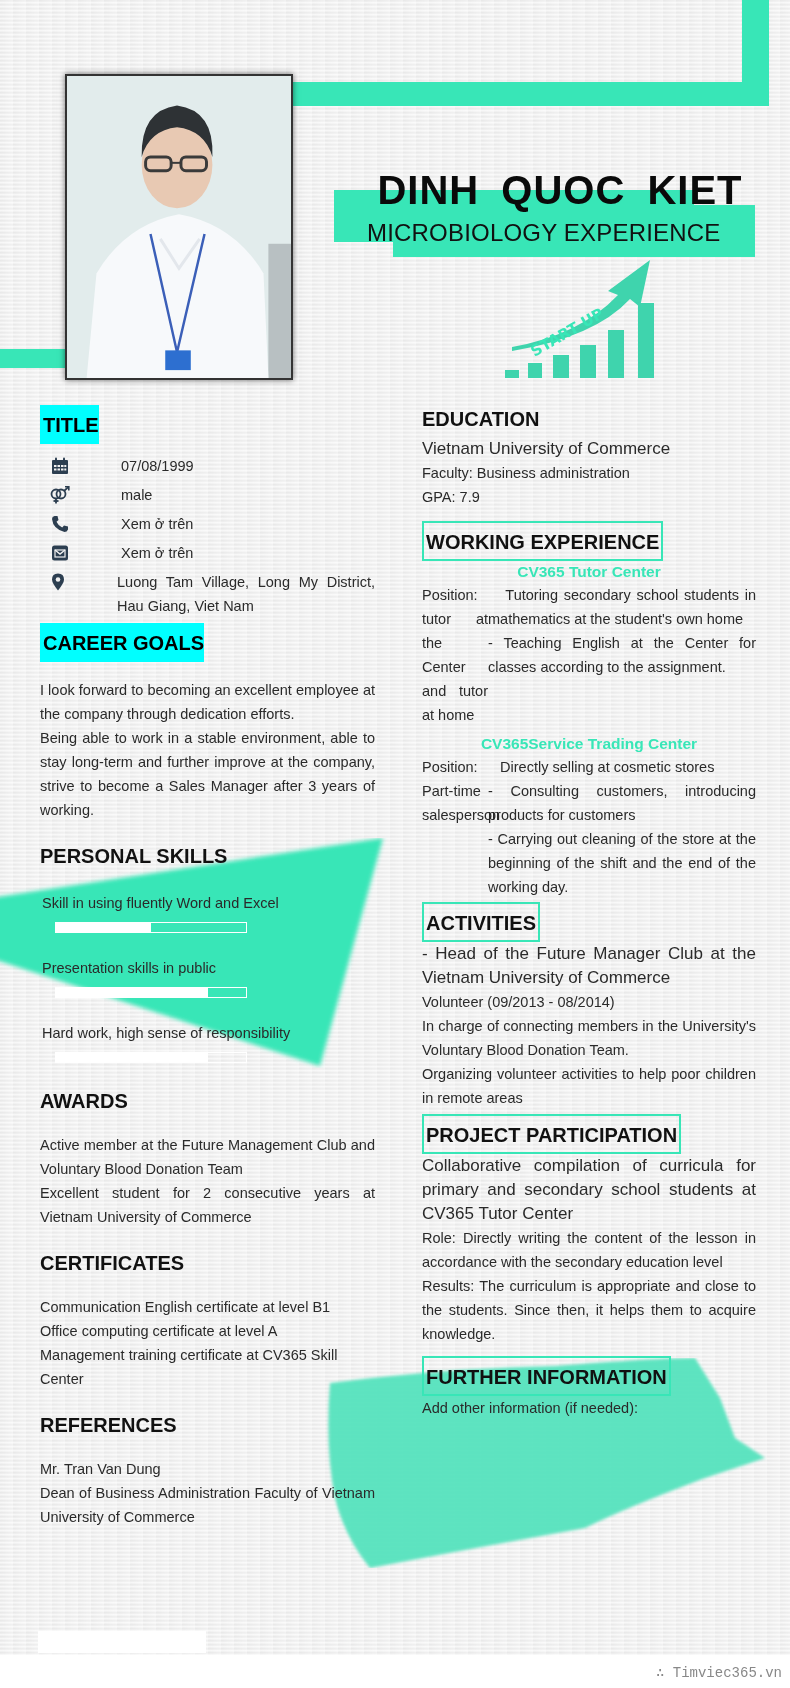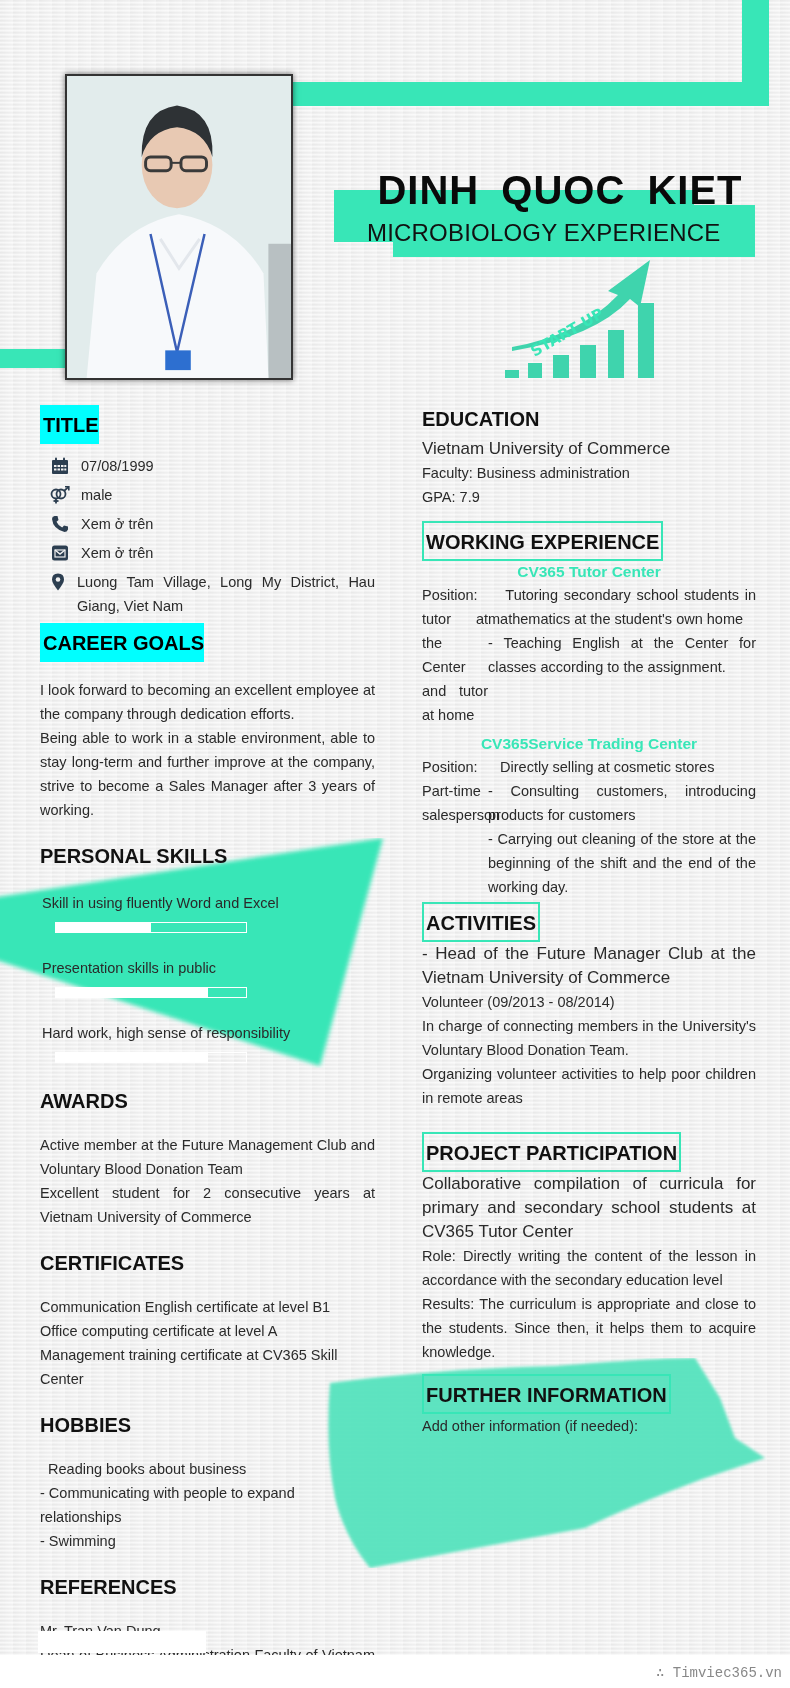--- a/index.html
+++ b/index.html
@@ -62,7 +62,7 @@
   .txt-lg { font-size: 17px; line-height: 24px; color: #2a2a2a; text-align: justify; }
   .center-sub { text-align: center; color: #38e6b7; font-weight: bold; font-size: 15.5px; line-height: 22px; }
 
-  .info-row { display: flex; align-items: flex-start; font-size: 14.5px; line-height: 24px; color: #2a2a2a; margin-left: 9px; margin-bottom: 5px; }
+  .info-row { display: flex; align-items: flex-start; font-size: 14.5px; line-height: 24px; color: #2a2a2a; margin-left: 9px; margin-bottom: 5px; gap: 40px; }
   .info-row .ic { width: 22px; height: 24px; margin-right: 10px; display: flex; align-items: center; justify-content: center; color: #2c3e50; }
   .info-row .ic svg { width: 18px; height: 18px; fill: #2c3e50; }
 

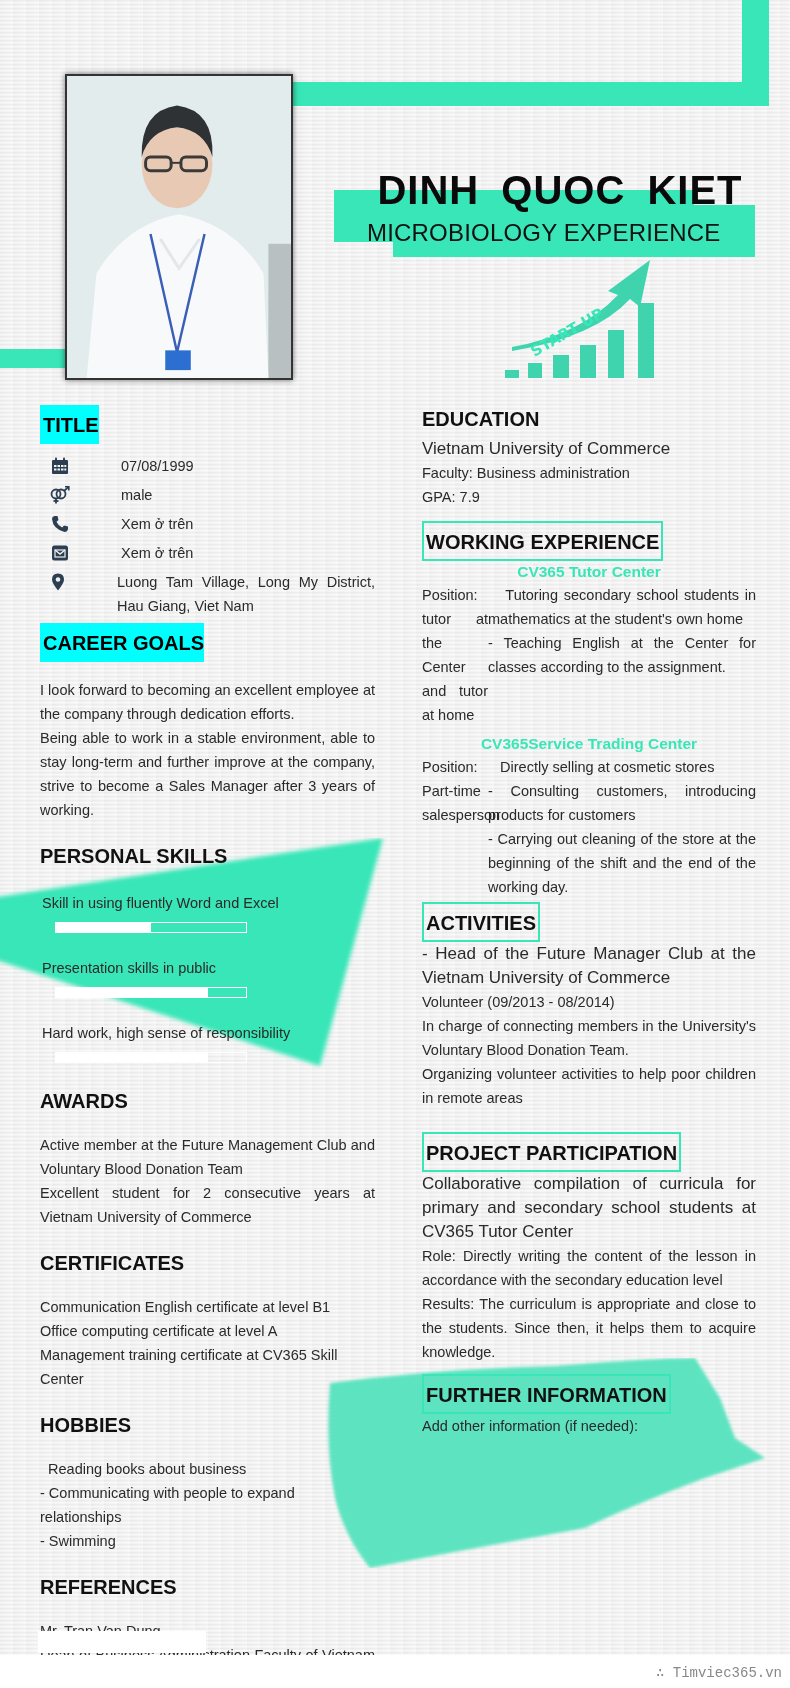--- a/index.html
+++ b/index.html
@@ -320,7 +320,7 @@
       <div class="txt">Organizing volunteer activities to help poor children in remote areas</div>
     </div>
 
-    <div style="margin-top:22px;">
+    <div style="margin-top:4px;">
       <div class="boxed-title">PROJECT PARTICIPATION</div>
       <div class="txt-lg">Collaborative compilation of curricula for primary and secondary school students at CV365 Tutor Center</div>
       <div class="txt">Role: Directly writing the content of the lesson in accordance with the secondary education level</div>

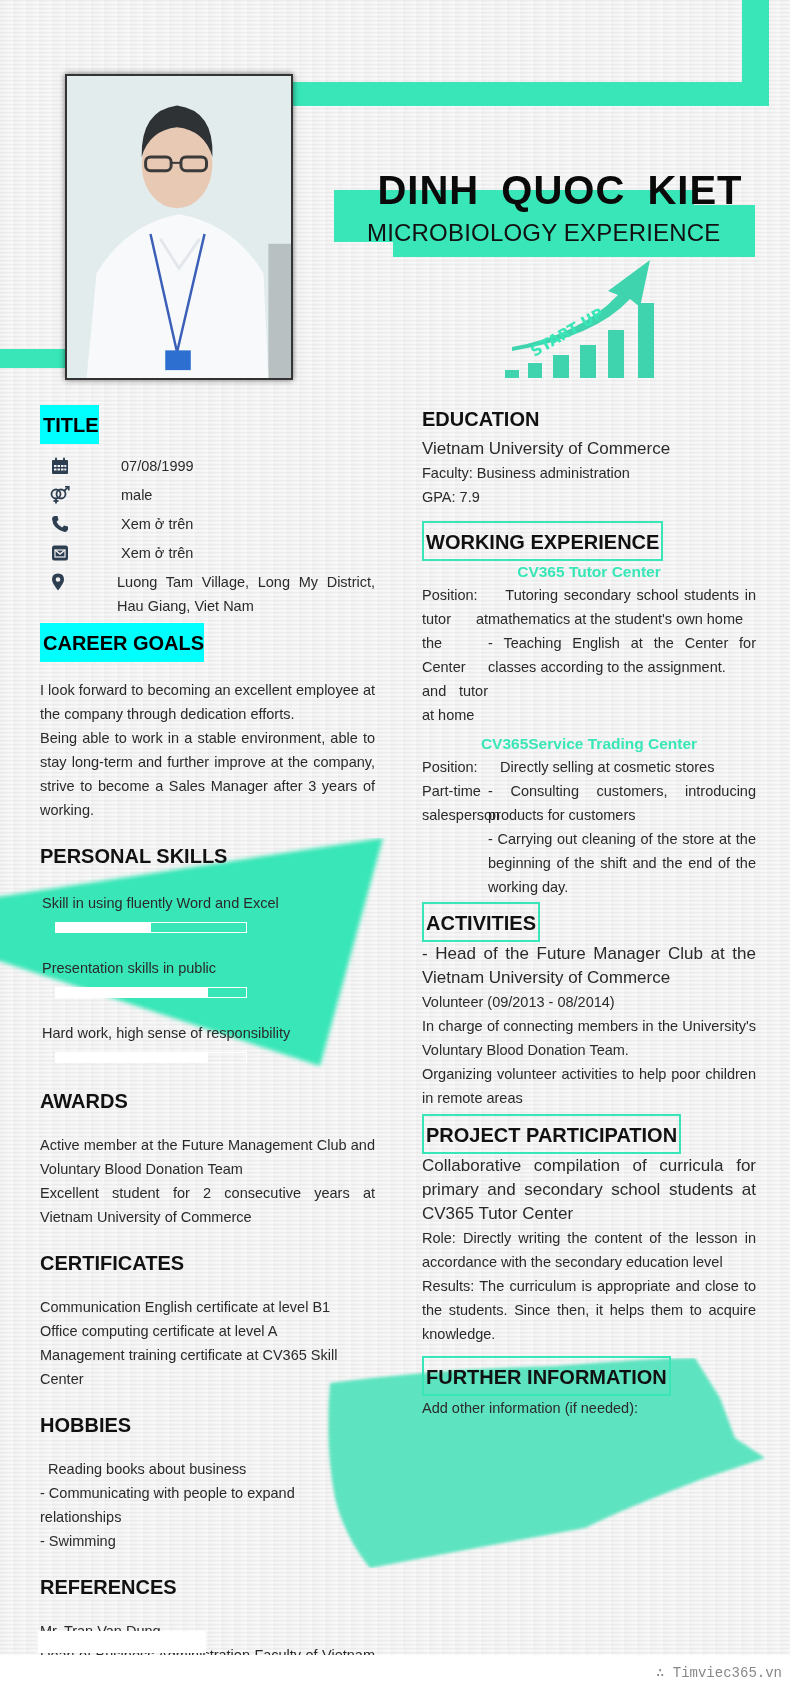--- a/index.html
+++ b/index.html
@@ -258,13 +258,6 @@
       <div class="txt" style="text-align:left;">Management training certificate at CV365 Skill Center</div>
     </div>
 
-    <div style="margin-top:20px;">
-      <div class="section-title">HOBBIES</div>
-      <div style="height:18px"></div>
-      <div class="txt" style="white-space:pre;">  Reading books about business</div>
-      <div class="txt" style="text-align:left;">- Communicating with people to expand relationships</div>
-      <div class="txt">- Swimming</div>
-    </div>
 
     <div style="margin-top:20px;">
       <div class="section-title">REFERENCES</div>

